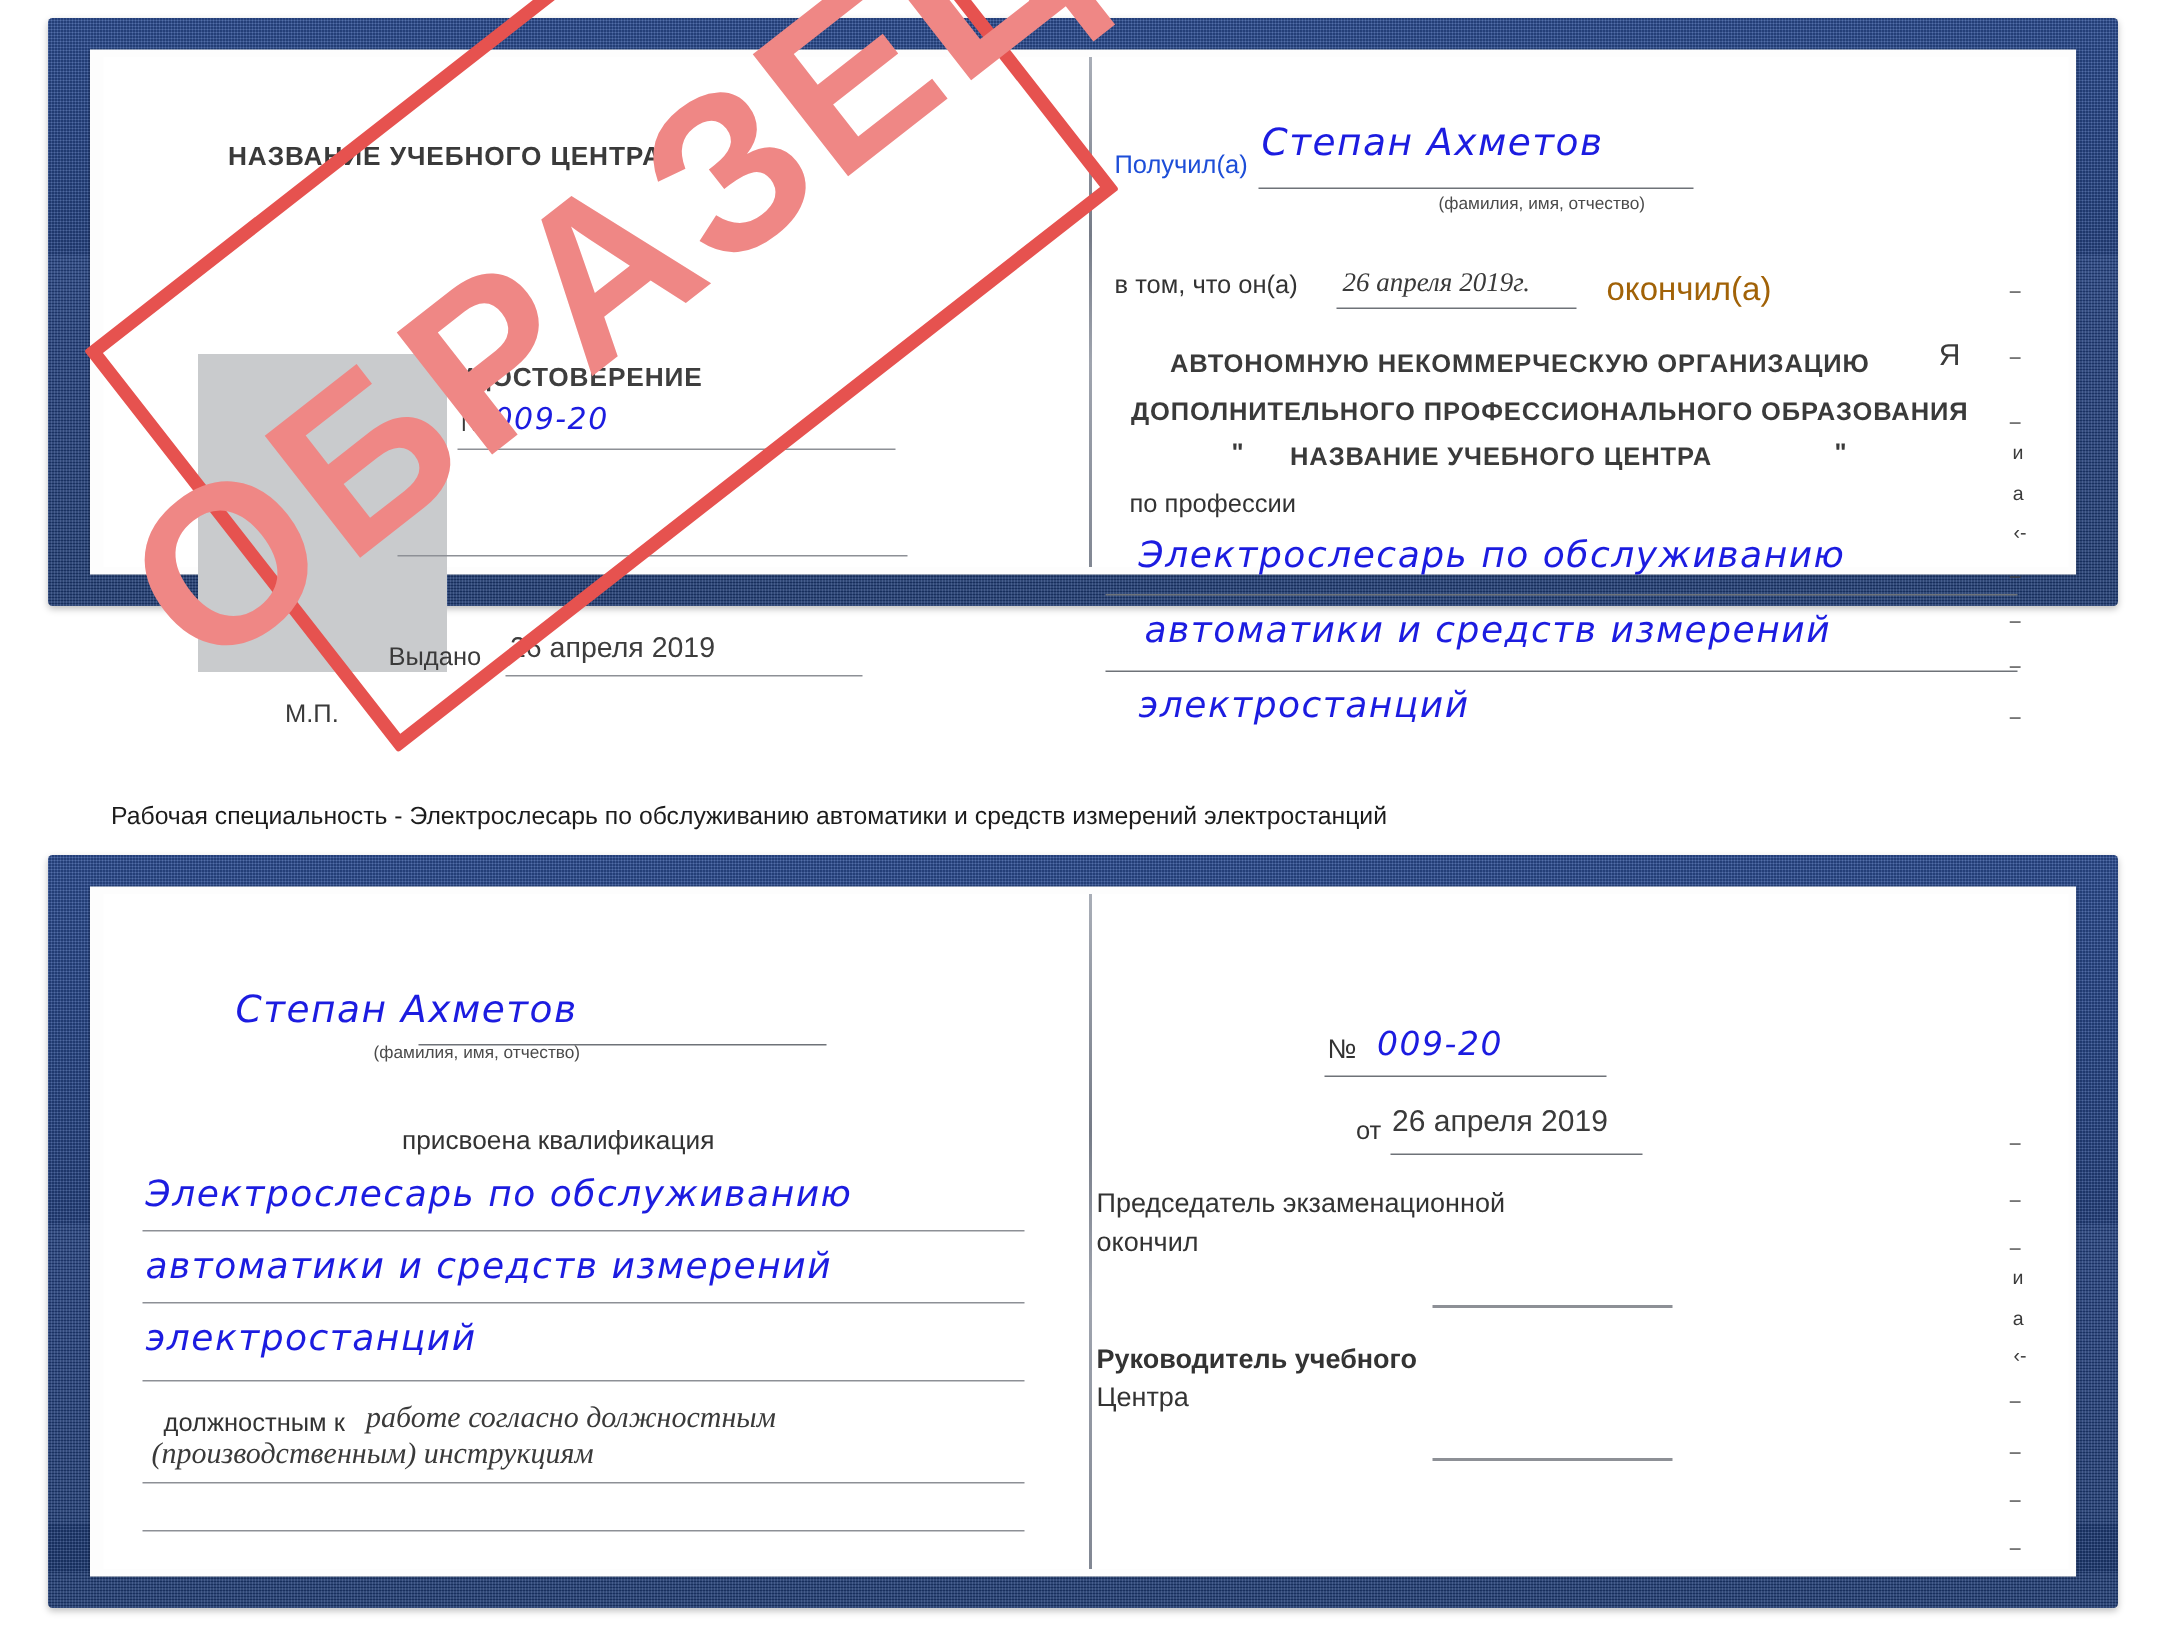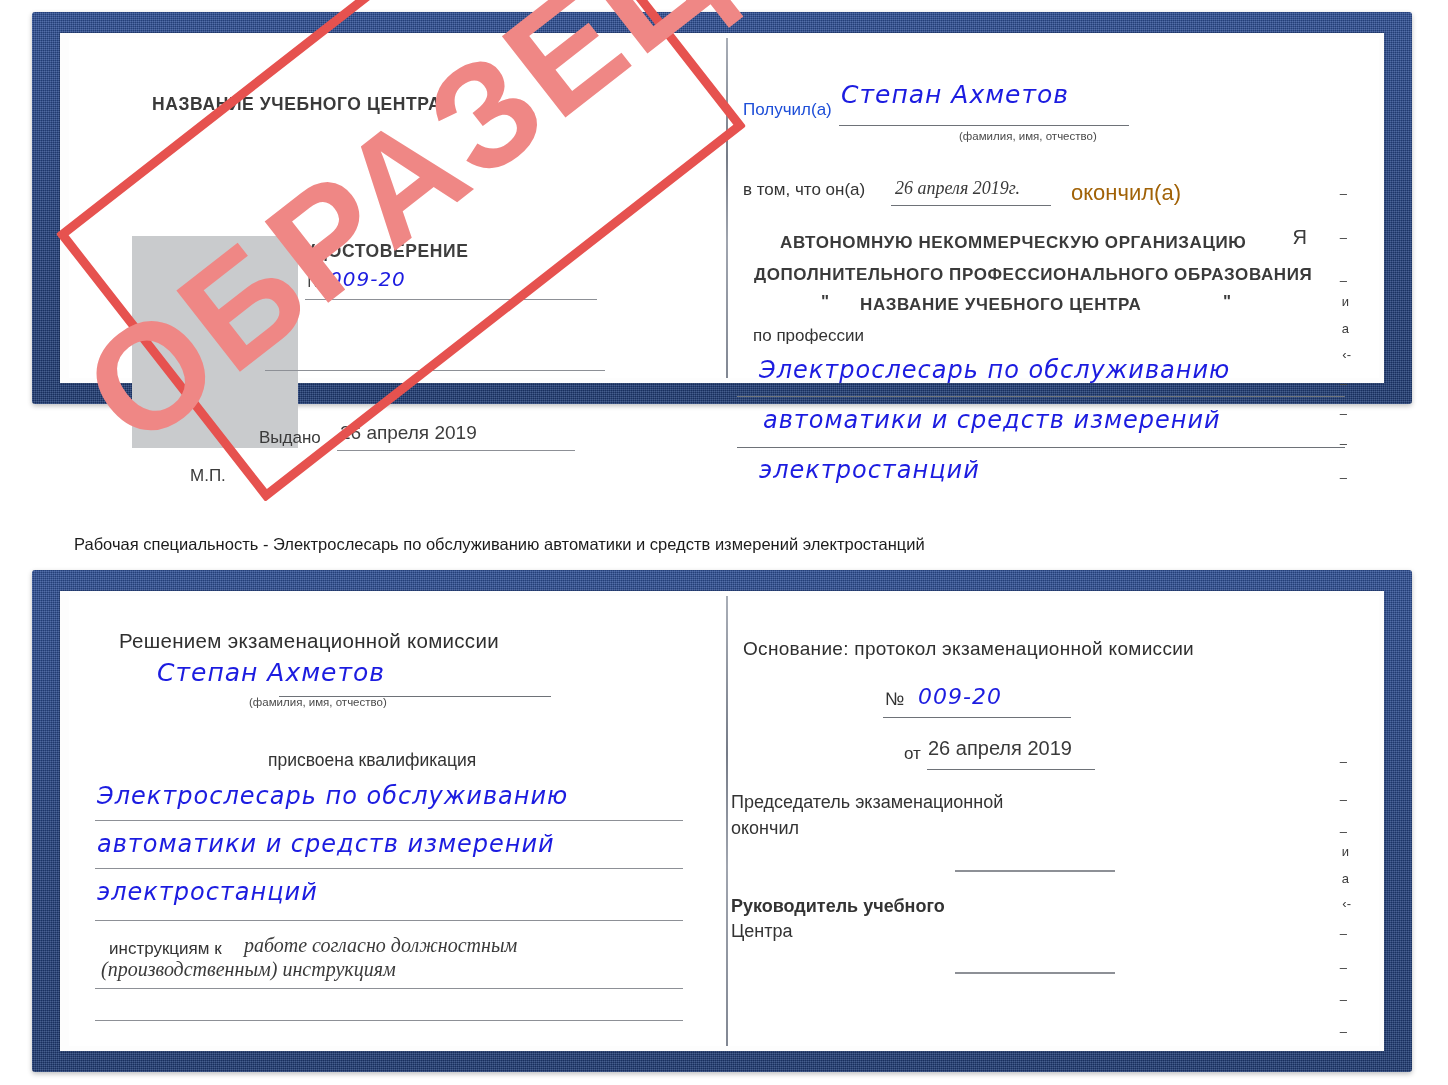--- a/index.html
+++ b/index.html
@@ -200,7 +200,6 @@
 
       <div class="page left" style="width:657px;">
 
-        <div class="t" style="left:50px;top:33px;font-size:20.5px;color:#2f2f2f;letter-spacing:.3px;">Решением экзаменационной комиссии</div>
 
         <div class="t hand" style="left:88px;top:62px;font-size:25px;">Степан Ахметов</div>
         <div class="rule dark" style="left:210px;top:100px;width:272px;"></div>

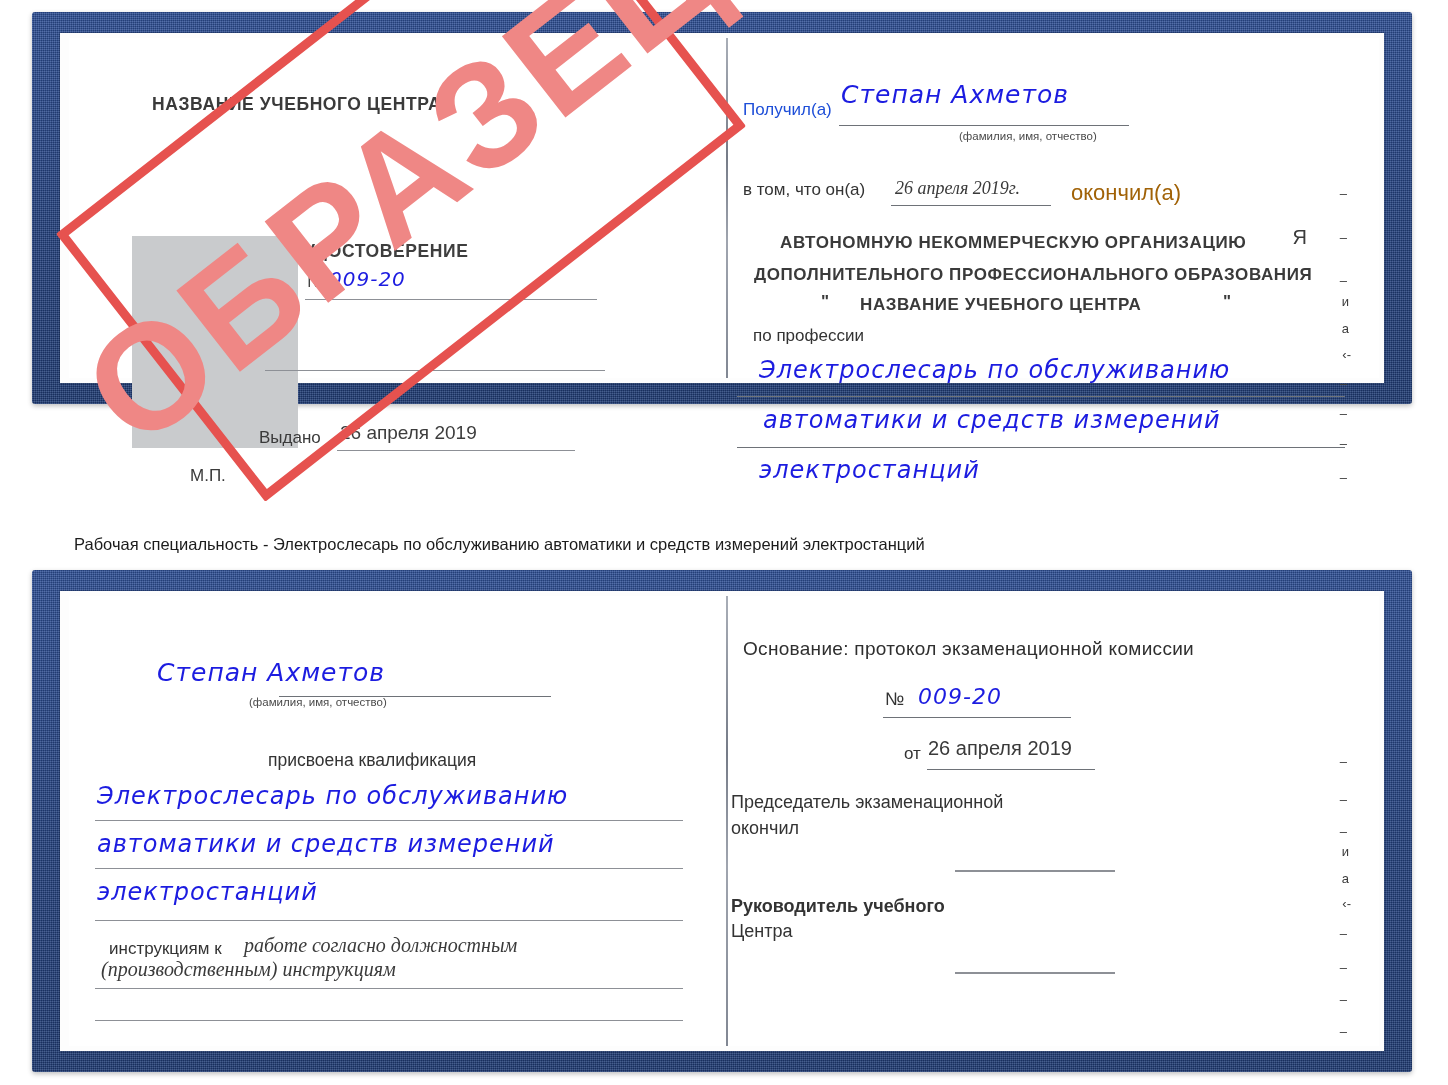--- a/index.html
+++ b/index.html
@@ -225,7 +225,6 @@
 
       <div class="page right" style="width:664px;">
 
-        <div class="t" style="left:28px;top:42px;font-size:19px;color:#2f2f2f;letter-spacing:.3px;">Основание: протокол экзаменационной комиссии</div>
 
         <div class="t" style="left:170px;top:93px;font-size:18px;color:#333;">№</div>
         <div class="t hand" style="left:203px;top:88px;font-size:22px;">009-20</div>

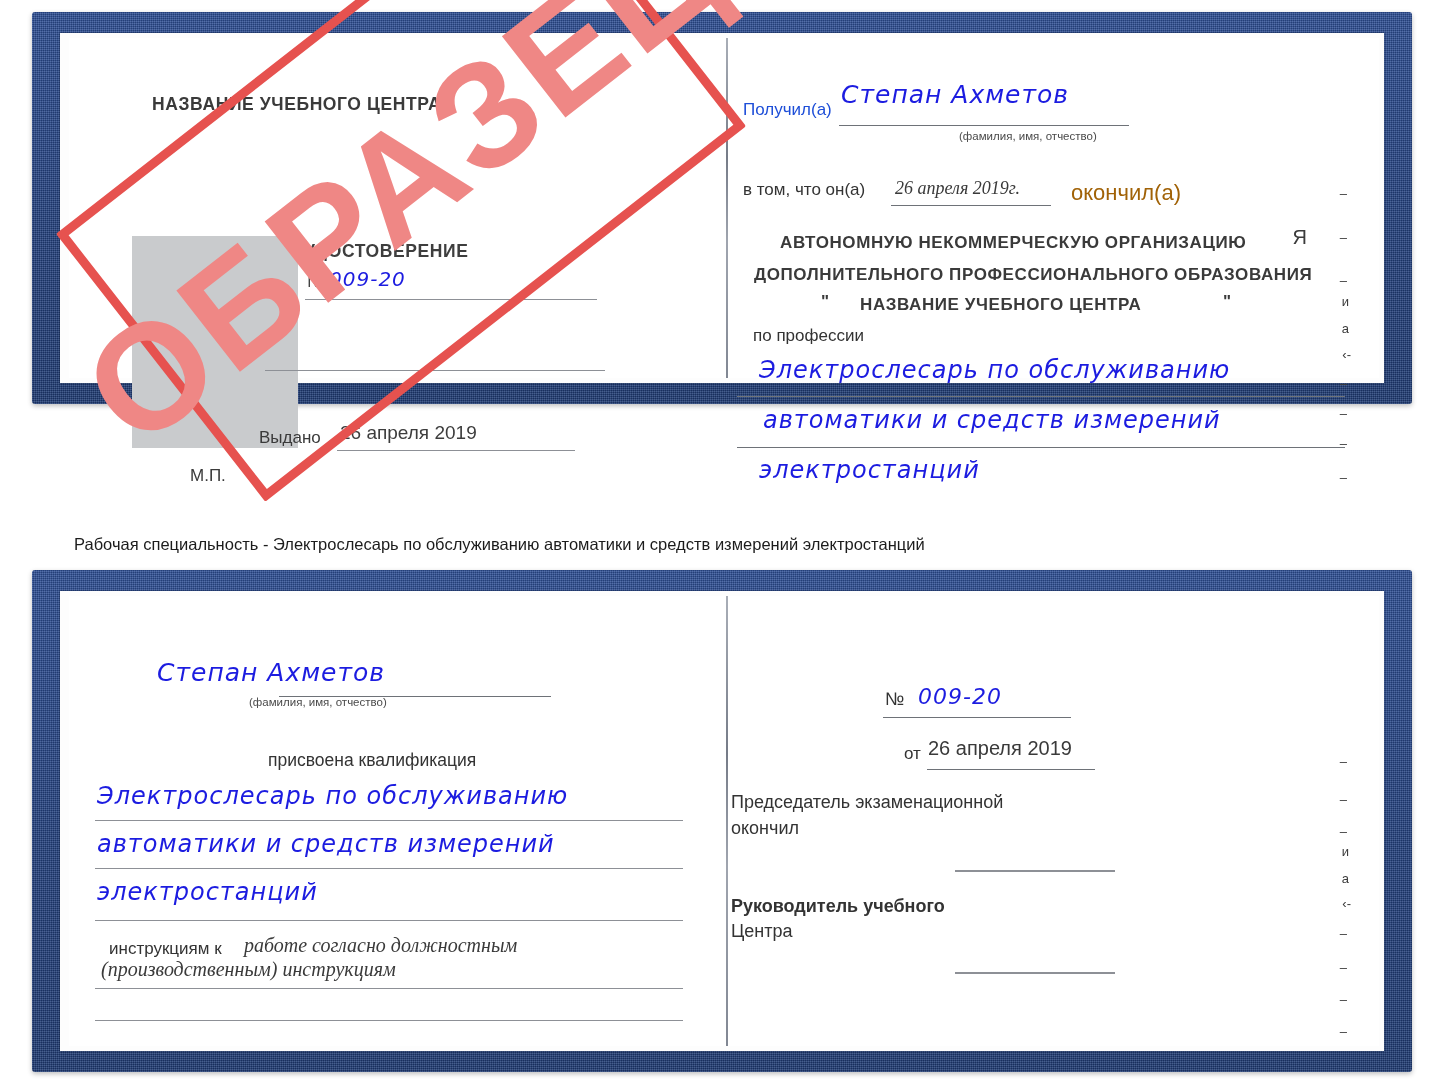--- a/index.html
+++ b/index.html
@@ -216,7 +216,7 @@
         <div class="t hand" style="left:28px;top:282px;font-size:24px;">электростанций</div>
         <div class="rule" style="left:26px;top:324px;width:588px;"></div>
 
-        <div class="t" style="left:40px;top:343px;font-size:17px;color:#333;">инструкциям к</div>
+        <div class="t" style="left:40px;top:343px;font-size:17px;color:#333;">должностным к</div>
         <div class="t ital" style="left:32px;top:362px;font-size:20px;">(производственным) инструкциям</div>
         <div class="t ital" style="left:175px;top:338px;font-size:20px;">работе согласно должностным</div>
         <div class="rule" style="left:26px;top:392px;width:588px;"></div>

